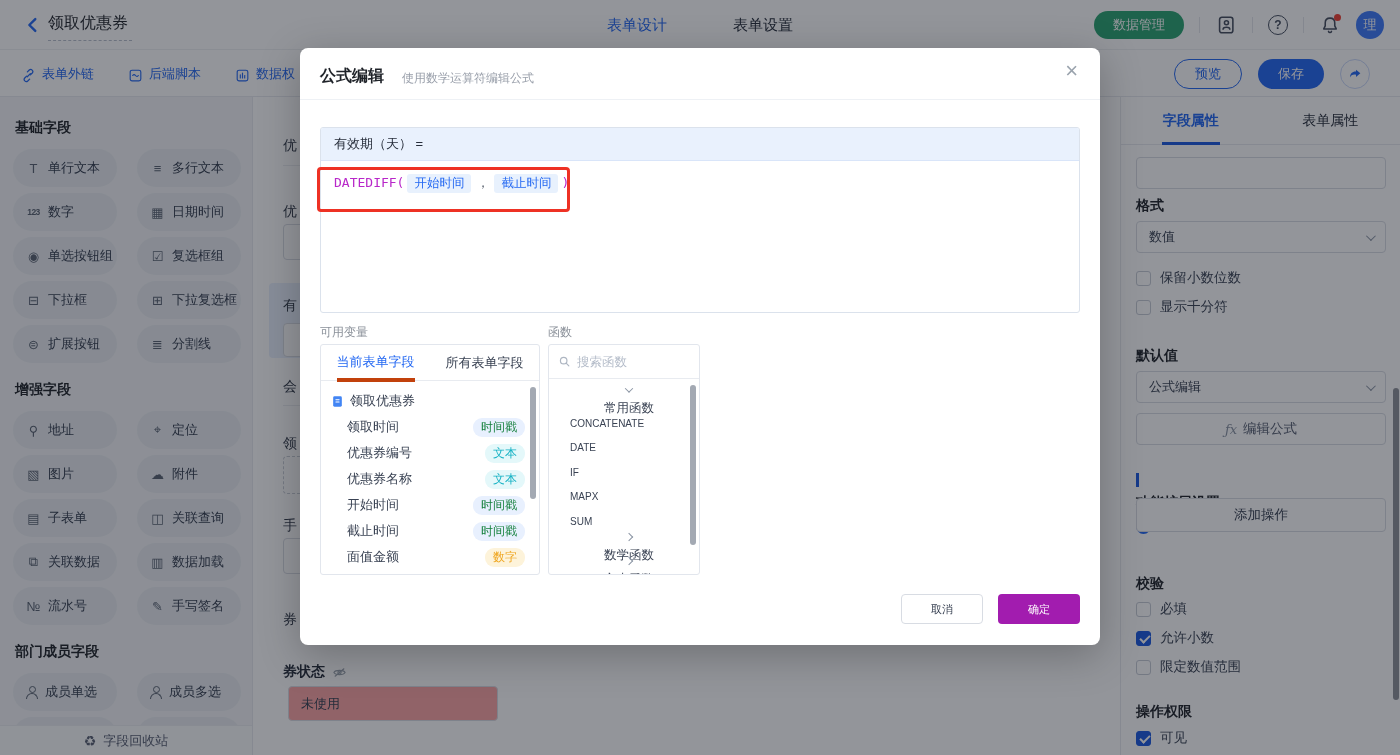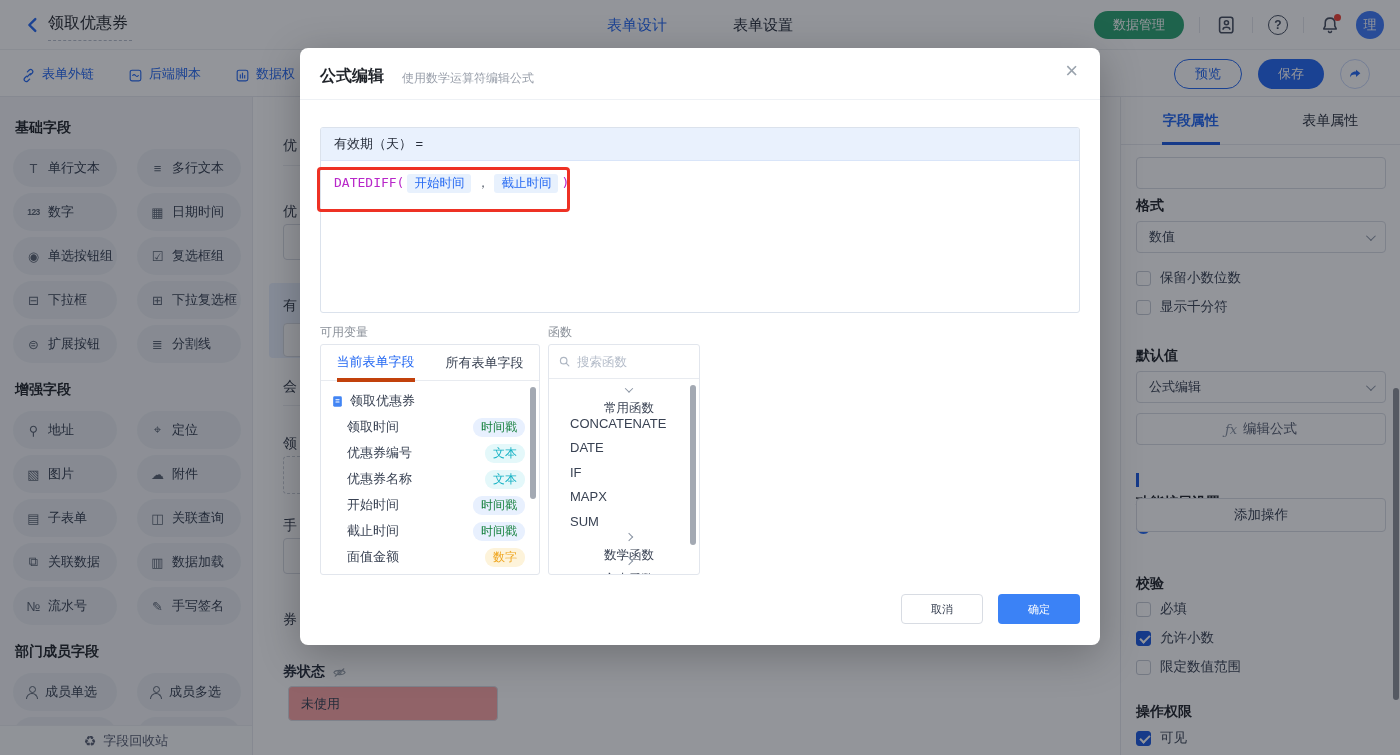--- a/index.html
+++ b/index.html
@@ -121,7 +121,7 @@
   .tchev { width:6px; height:6px; border-right:1.5px solid #8a94a3; border-bottom:1.5px solid #8a94a3; flex:none; }
   .tchev.down { transform:rotate(45deg) translate(-1px,-1px); }
   .tchev.right { transform:rotate(-45deg); }
-  .fn-item { height:24.5px; display:flex; align-items:center; padding-left:21px; font-size:13px; color:#394253; cursor:pointer; }
+  .fn-item { height:24.5px; display:flex; align-items:center; padding-left:21px; font-size:10px; color:#394253; cursor:pointer; }
 
   .tips-panel { left:410px; width:370px; padding:17px 18px; }
   .tip-row { display:flex; margin-bottom:11px; font-size:13px; color:#394253; line-height:19px; }

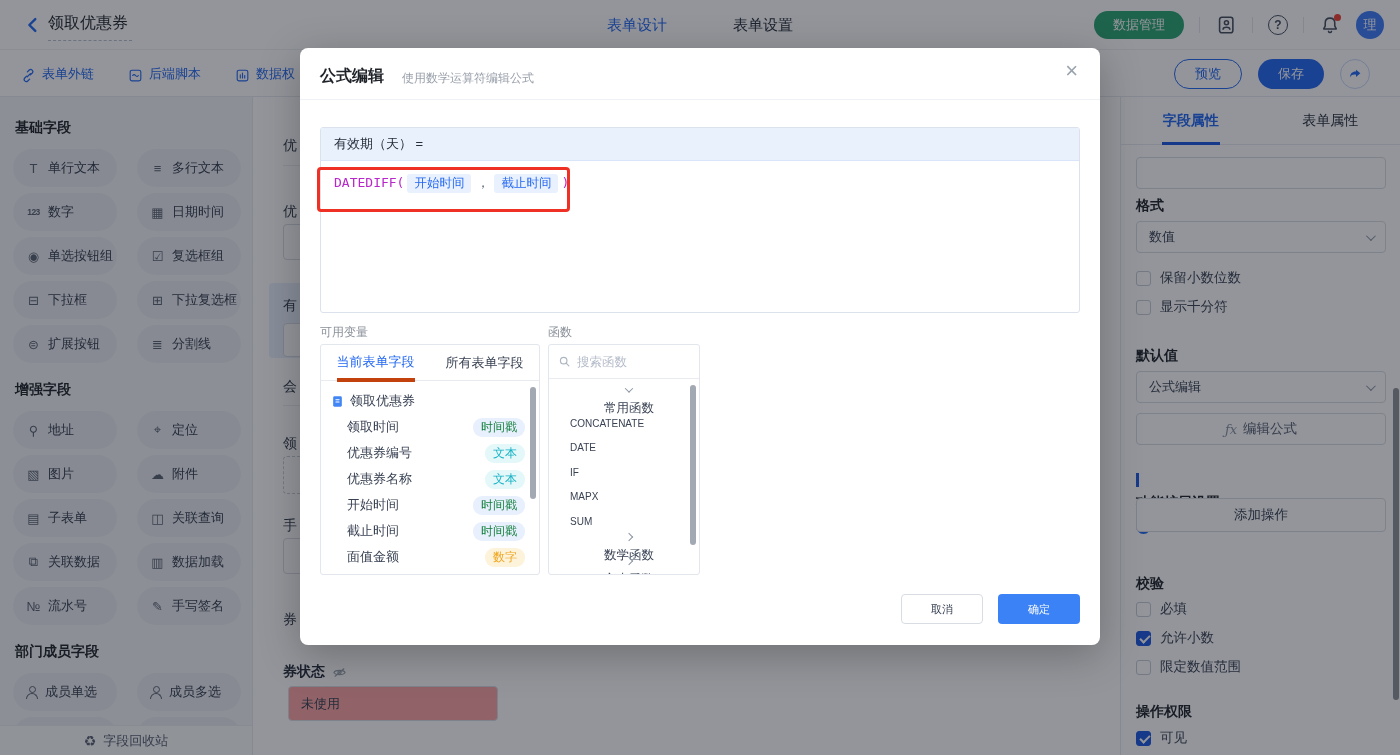--- a/index.html
+++ b/index.html
@@ -130,7 +130,7 @@
 
   .m-btn { position:absolute; top:546px; width:82px; height:30px; border-radius:4px; font-size:11px; display:flex; align-items:center; justify-content:center; cursor:pointer; }
   .btn-cancel { right:117px; border:1px solid #d8dce3; background:#fff; color:#394253; }
-  .btn-ok { right:20px; background:#3b82f6; color:#fff; }
+  .btn-ok { right:20px; background:#a21caf; color:#fff; }
 
   svg { display:block; }
 </style>

